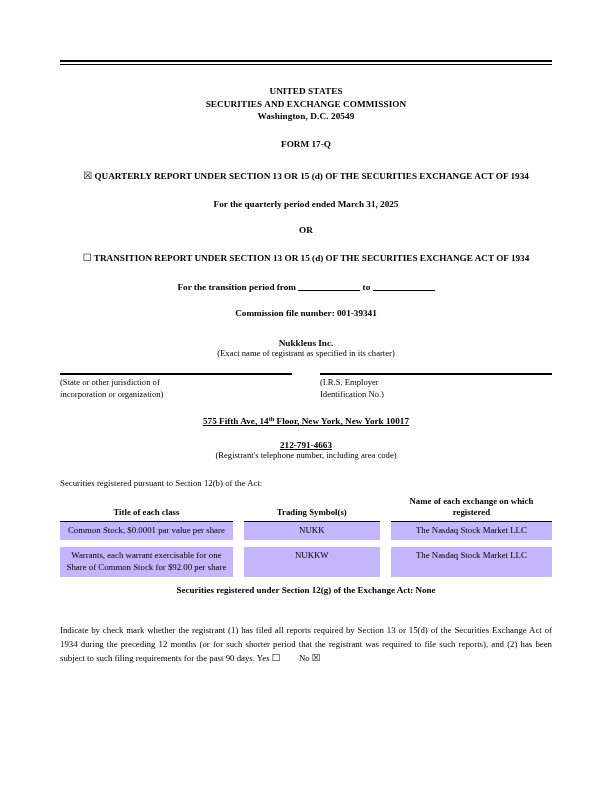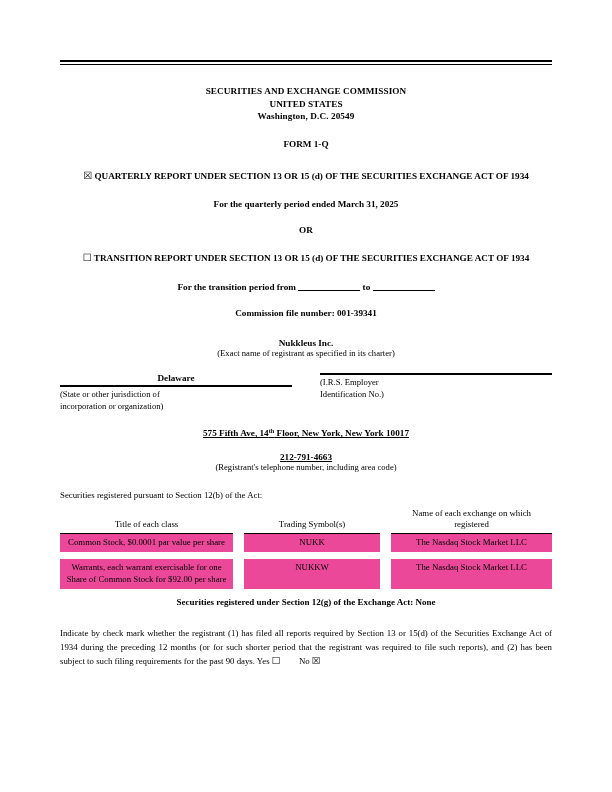--- a/index.html
+++ b/index.html
@@ -193,8 +193,8 @@
 
   <div class="top-rule"></div>
 
+  <div class="hdr-line">UNITED STATES</div>
   <div class="hdr-line">SECURITIES AND EXCHANGE COMMISSION</div>
-  <div class="hdr-line">UNITED STATES</div>
   <div class="hdr-line">Washington, D.C. 20549</div>
 
   <div class="gap-16"></div>

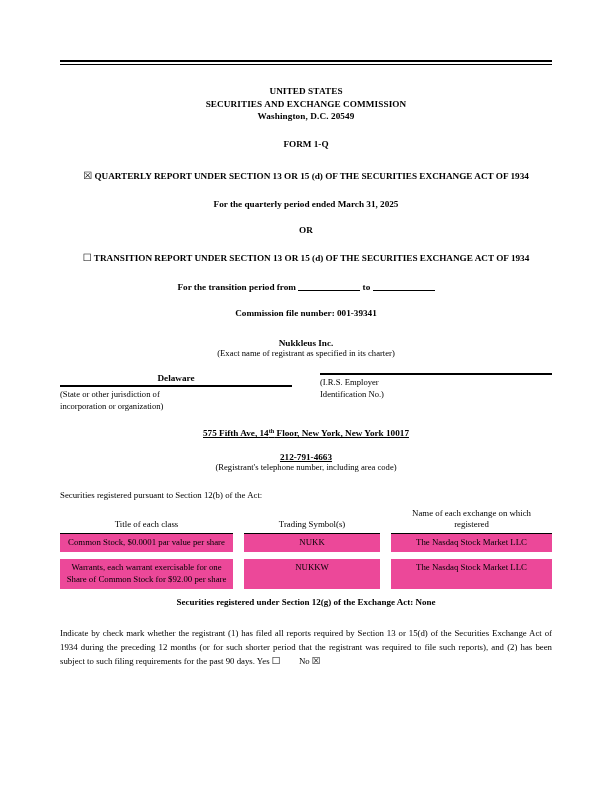--- a/index.html
+++ b/index.html
@@ -199,7 +199,7 @@
 
   <div class="gap-16"></div>
 
-  <div class="form-title">FORM 1-Q</div>
+  <div class="form-title">FORM 17-Q</div>
 
   <div class="gap-20"></div>
 

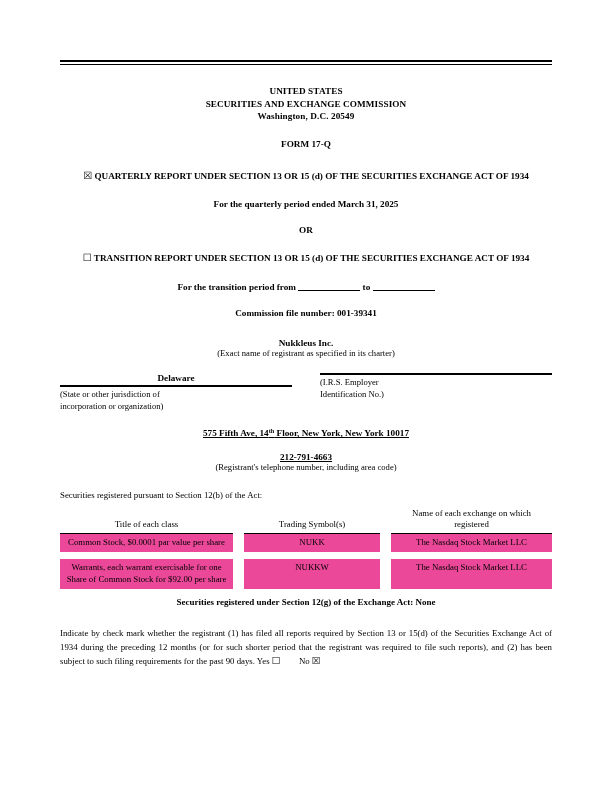--- a/index.html
+++ b/index.html
@@ -245,7 +245,6 @@
 
   <div class="two-col">
     <div>
-      <div class="col-val">Delaware</div>
       <div class="col-rule"></div>
       <div class="col-note">(State or other jurisdiction of</div>
       <div class="col-note">incorporation or organization)</div>

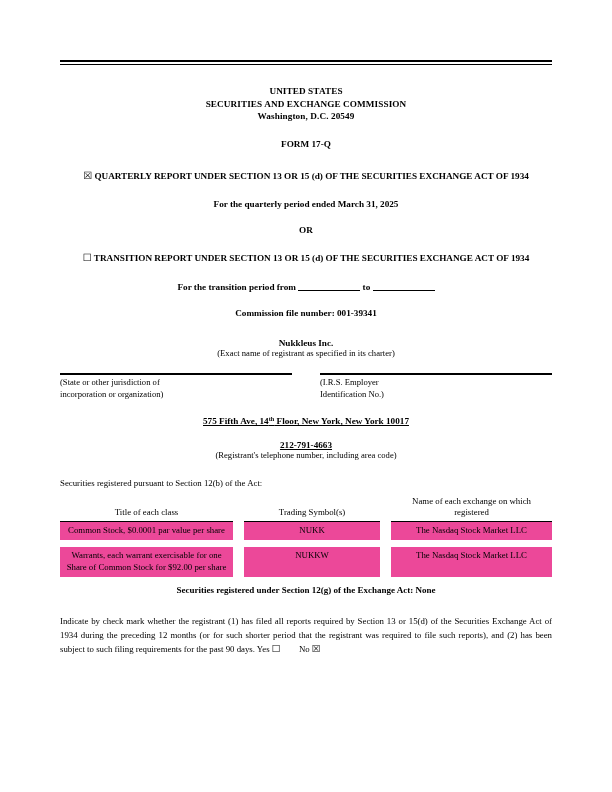--- a/index.html
+++ b/index.html
@@ -138,7 +138,7 @@
   }
   table.sec-table th {
     font-size: 8.8px;
-    font-weight: normal;
+    font-weight: bold;
     text-align: center;
     vertical-align: bottom;
     padding: 0 4px 2px 4px;

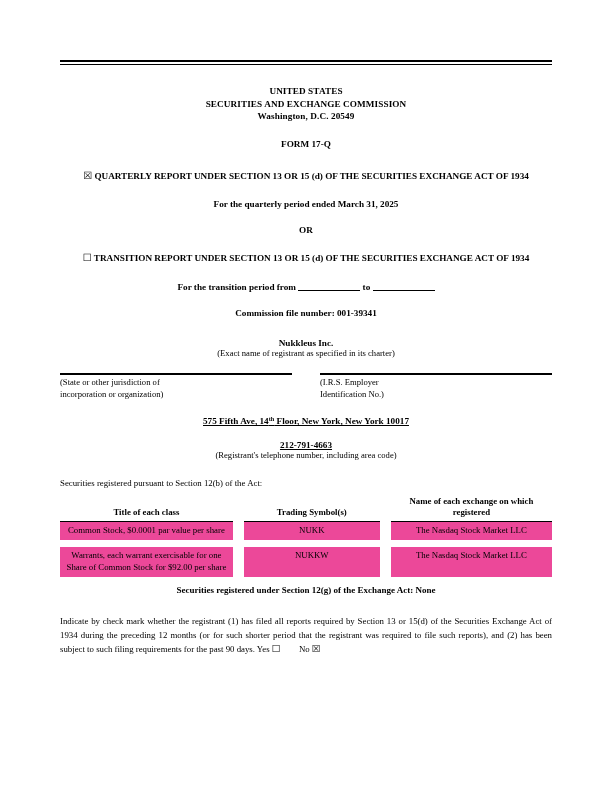--- a/index.html
+++ b/index.html
@@ -157,7 +157,7 @@
     vertical-align: top;
     padding: 3px 4px 4px 4px;
     line-height: 11.5px;
-    background: #ec4899;
+    background: #c4b5fd;
   }
   table.sec-table td.spacer { background: #ffffff; }
   table.sec-table tr.gaprow td {

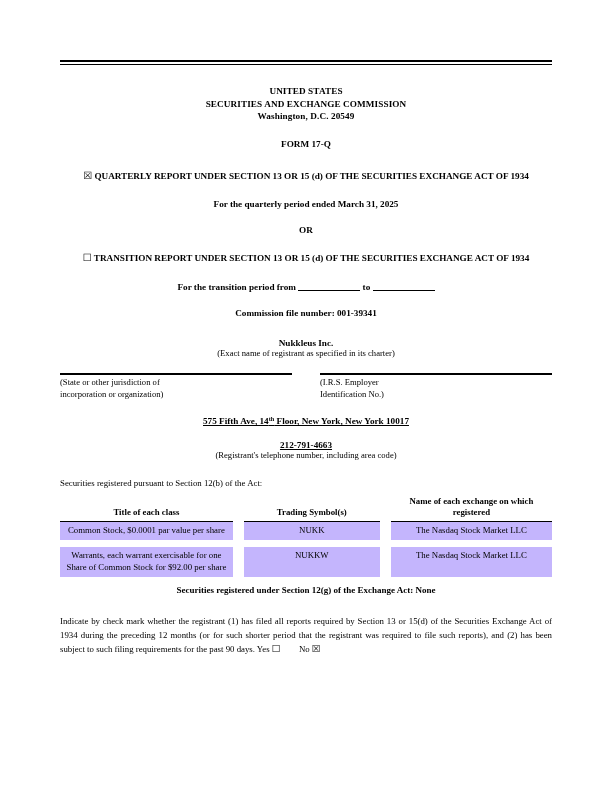--- a/index.html
+++ b/index.html
@@ -181,7 +181,7 @@
     font-size: 8.8px;
     text-align: justify;
     line-height: 13.4px;
-    margin-top: 20px;
+    margin-top: 29px;
   }
   .para .cbox { font-size: 9.6px; }
   .nbspwide { display:inline-block; width: 14px; }

